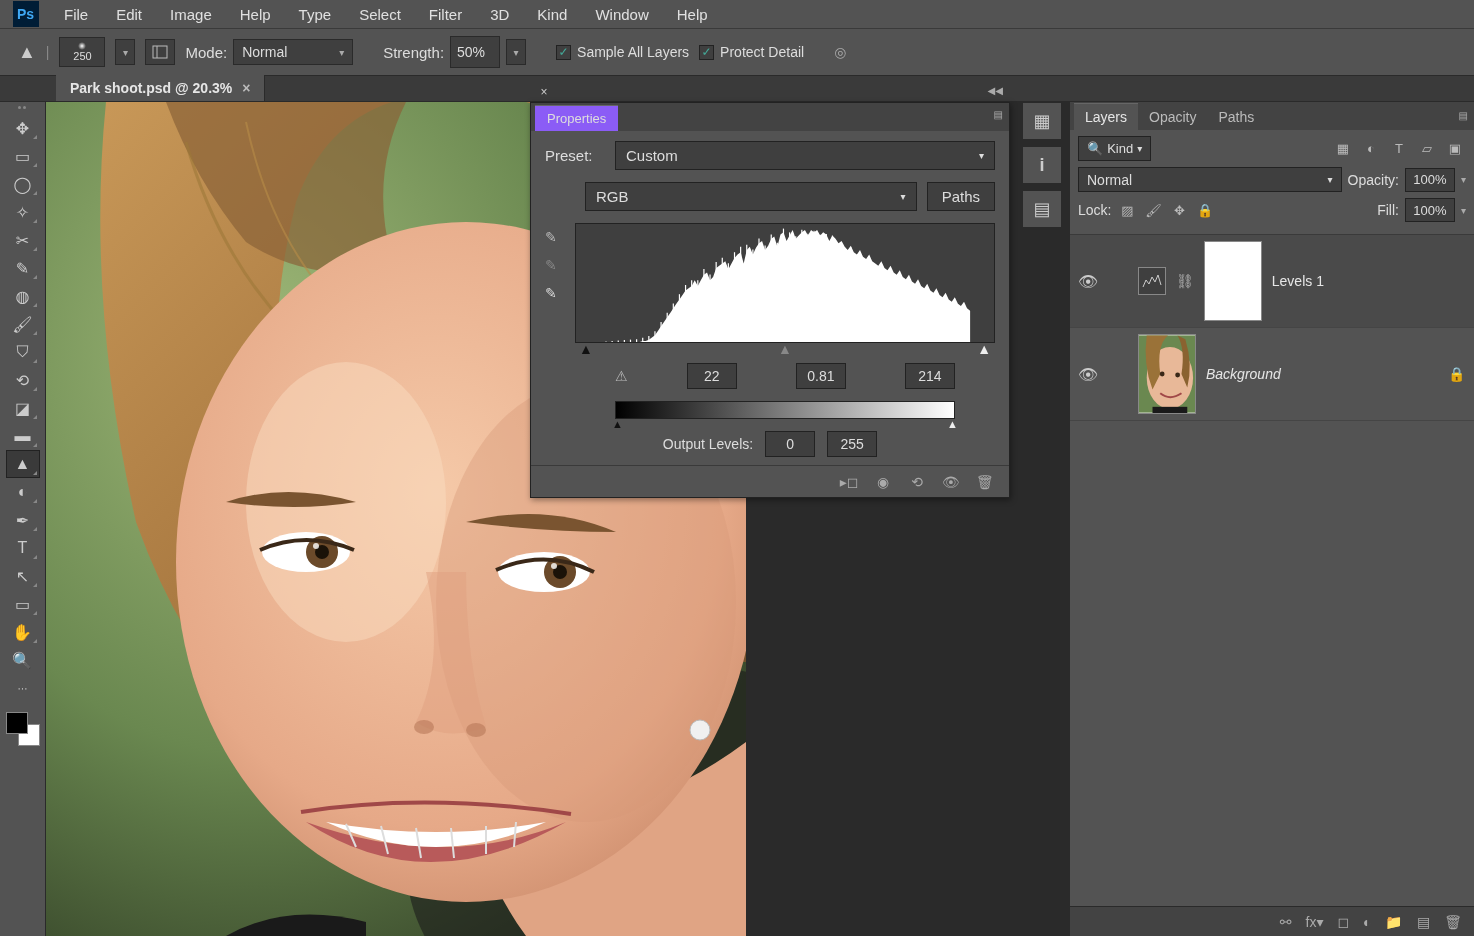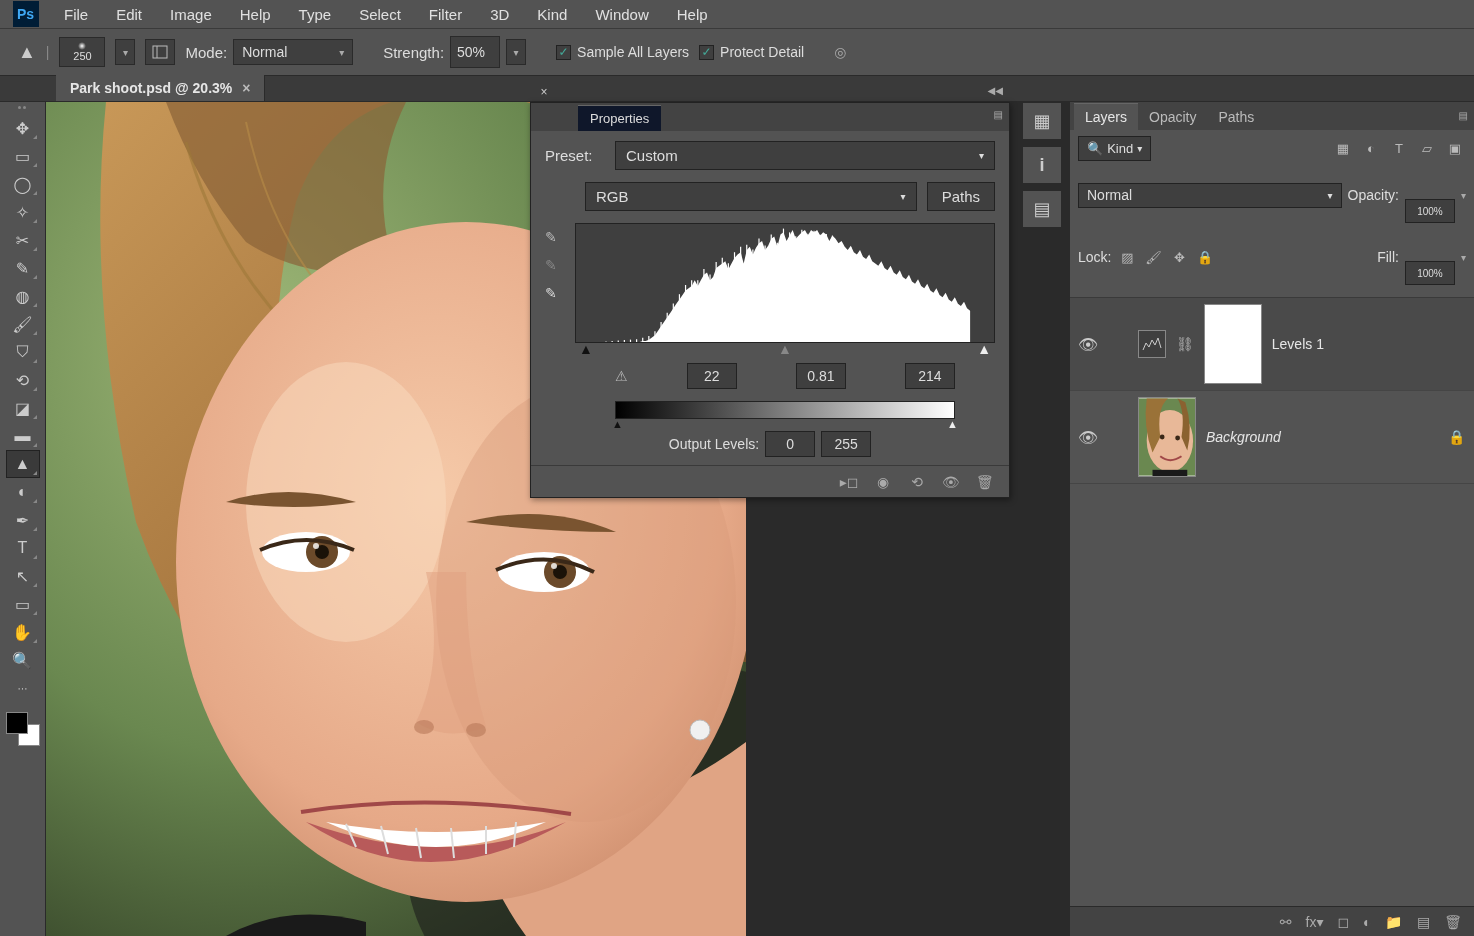--- a/index.html
+++ b/index.html
@@ -49,7 +49,7 @@
 
 .properties-panel { position:absolute; top:102px; left:530px; width:480px; background:#535353; border:1px solid #222; box-shadow:1px 2px 6px rgba(0,0,0,0.4); }
 .panel-tabs { height:28px; background:#434343; display:flex; align-items:flex-end; padding-left:4px; }
-.panel-tabs .ptab { background:#0f172a; padding:5px 12px; font-size:13px; color:#ddd; border-top:1px solid #666;margin-left:43px; }
+.panel-tabs .ptab { background:#8b5cf6; padding:5px 12px; font-size:13px; color:#ddd; border-top:1px solid #666; }
 .panel-close { position:absolute; top:-18px; left:6px; width:14px; height:14px; color:#ccc; font-size:12px; display:flex; align-items:center; justify-content:center; cursor:pointer; }
 .panel-collapse { position:absolute; top:-18px; right:6px; color:#aaa; font-size:10px; }
 .panel-menu { position:absolute; top:6px; right:6px; color:#aaa; font-size:10px; }

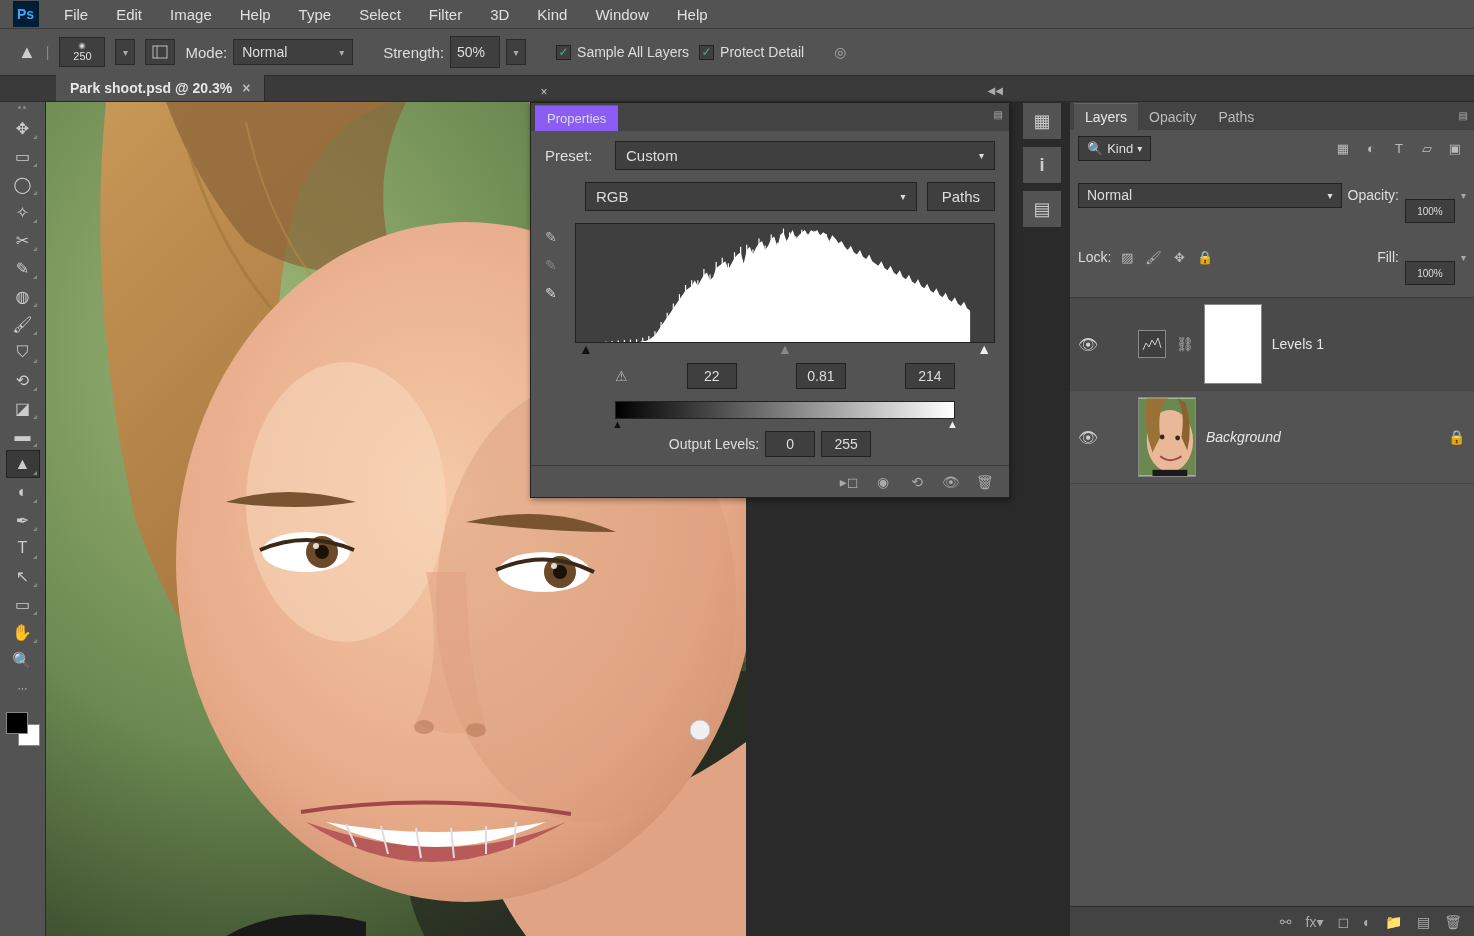--- a/index.html
+++ b/index.html
@@ -90,7 +90,7 @@
 .blend-select { background:#3f3f3f; border:1px solid #222; height:25px; padding:0 8px; color:#ddd; font-size:14px; flex:1; display:flex; align-items:center; justify-content:space-between; }
 .lock-icons { display:flex; gap:6px; }
 .lock-icons .li { width:20px; height:20px; display:flex; align-items:center; justify-content:center; color:#bbb; font-size:13px; }
-.pct-input { width:50px; background:#3f3f3f; border:1px solid #222; color:#ddd; height:24px; text-align:center; font-size:10px;margin-top:32px; }
+.pct-input { width:50px; background:#3f3f3f; border:1px solid #222; color:#ddd; height:24px; text-align:center; font-size:13px; }
 .layers-list { flex:1; background:#535353; overflow:auto; }
 .layer-row { display:flex; align-items:center; padding:6px 8px; gap:10px; border-bottom:1px solid #454545; }
 .layer-row.selected { background:#4a4a4a; }

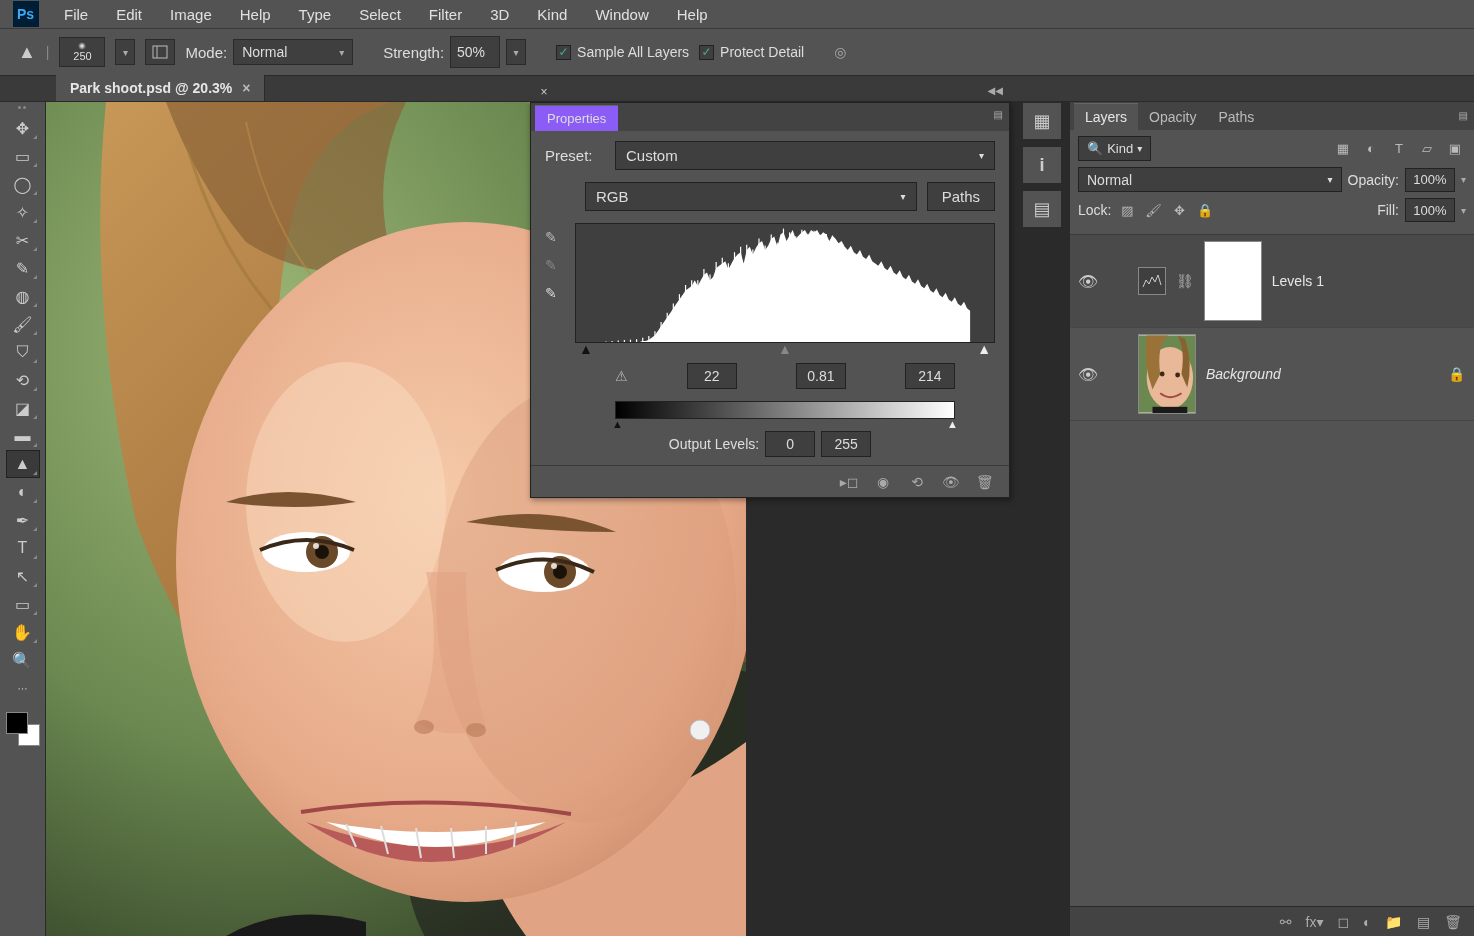--- a/index.html
+++ b/index.html
@@ -69,7 +69,7 @@
 .lv-input { width:50px; height:26px; background:#3f3f3f; border:1px solid #222; color:#ddd; text-align:center; font-size:14px; }
 .warn-icon { color:#bbb; font-size:14px; }
 .gradient-bar { height:18px; margin:12px 40px 2px 70px; background:linear-gradient(to right, #000, #fff); border:1px solid #222; position:relative; }
-.output-row { display:flex; justify-content:center; align-items:center; gap:6px; margin-top:12px; }
+.output-row { display:flex; justify-content:center; align-items:center; gap:12px; margin-top:12px; }
 .panel-footer { height:32px; background:#535353; border-top:1px solid #3a3a3a; display:flex; align-items:center; justify-content:flex-end; gap:14px; padding:0 14px; }
 .panel-footer .fbtn { width:20px; height:20px; color:#aaa; font-size:14px; cursor:pointer; display:flex; align-items:center; justify-content:center; }
 

